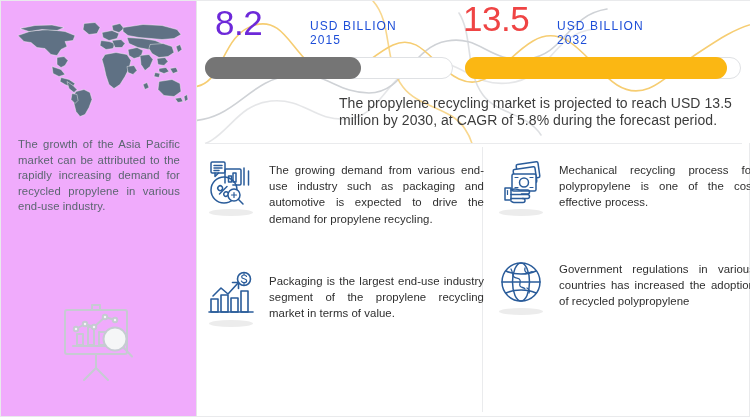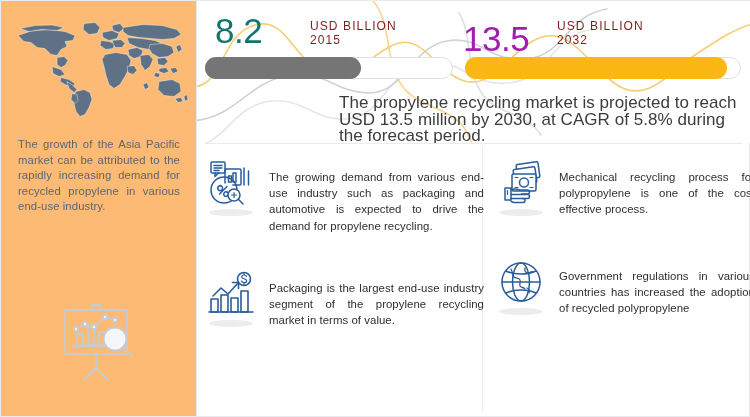--- a/index.html
+++ b/index.html
@@ -53,7 +53,7 @@
     position:absolute;font-size:35px;font-weight:400;line-height:1;
     letter-spacing:-.5px;
   }
-  .stat-num.left{left:18px;top:12px;color:#0f766e;}
+  .stat-num.left{left:18px;top:4px;color:#6d28d9;}
   .stat-num.right{left:266px;top:20px;color:#a21caf;text-align:center;}
 
   .stat-label{

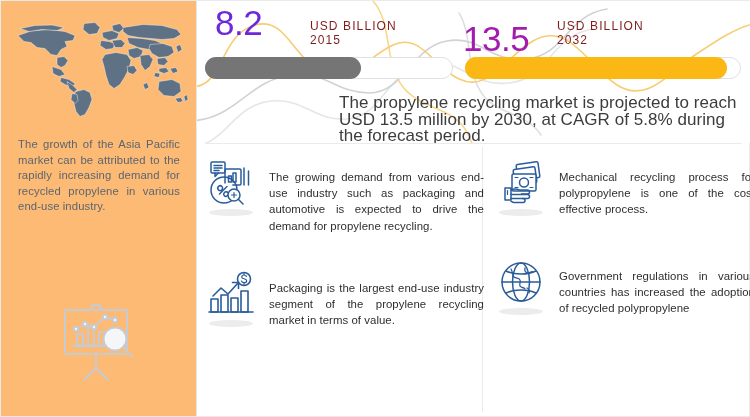--- a/index.html
+++ b/index.html
@@ -58,7 +58,7 @@
 
   .stat-label{
     position:absolute;font-size:12px;line-height:13.5px;
-    color:#7f1d1d;letter-spacing:1.1px;
+    color:#1d4ed8;letter-spacing:1.1px;
   }
   .stat-label.left{left:113px;top:19px;}
   .stat-label.right{left:360px;top:19px;}

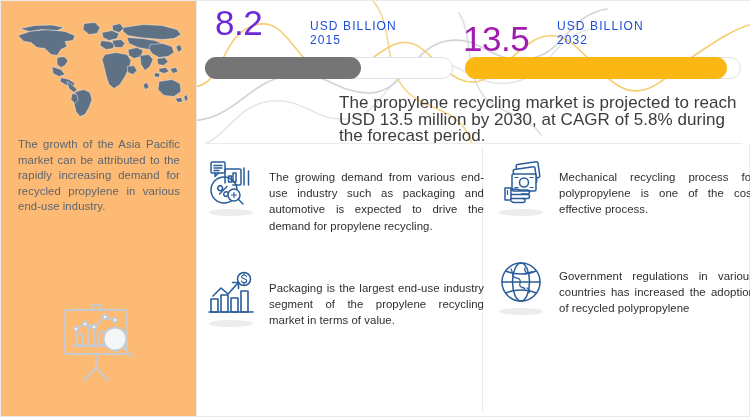--- a/index.html
+++ b/index.html
@@ -54,7 +54,7 @@
     letter-spacing:-.5px;
   }
   .stat-num.left{left:18px;top:4px;color:#6d28d9;}
-  .stat-num.right{left:266px;top:20px;color:#a21caf;text-align:center;}
+  .stat-num.right{left:266px;top:0;color:#ef4444;text-align:center;}
 
   .stat-label{
     position:absolute;font-size:12px;line-height:13.5px;

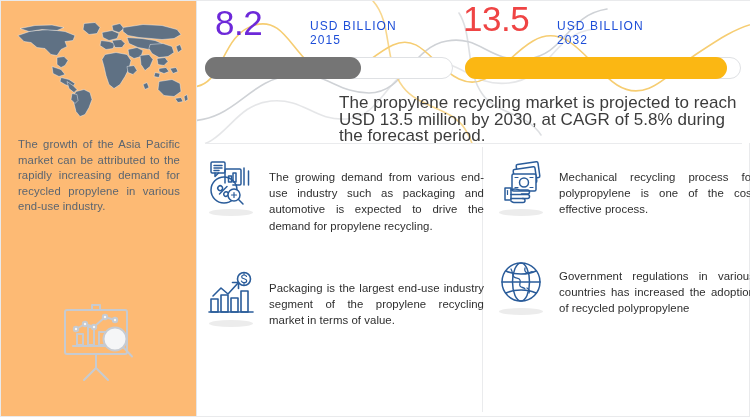--- a/index.html
+++ b/index.html
@@ -88,7 +88,7 @@
 
   .top-desc{
     position:absolute;left:142px;top:94px;width:400px;
-    font-size:17px;line-height:16.5px;color:#3c3c3c;
+    font-size:14px;line-height:16.5px;color:#3c3c3c;
     letter-spacing:.05px;
   }
 

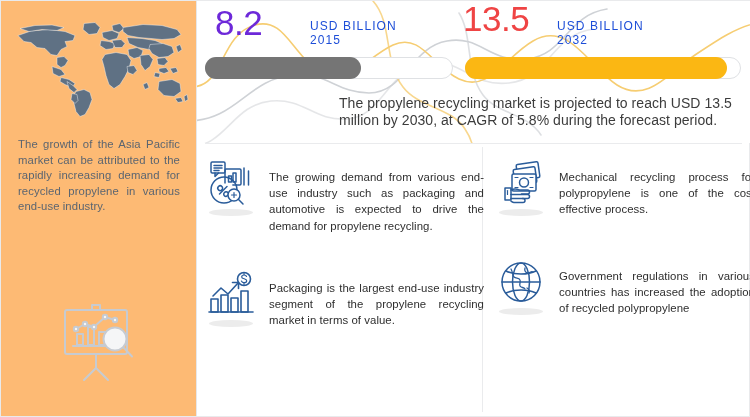--- a/index.html
+++ b/index.html
@@ -19,7 +19,7 @@
   
   .sidebar{
     position:absolute;left:0;top:0;width:196px;height:415px;
-    background:#fdba74;
+    background:#f0abfc;
     border-right:1px solid #e6e7e9;
     box-sizing:border-box;
   }

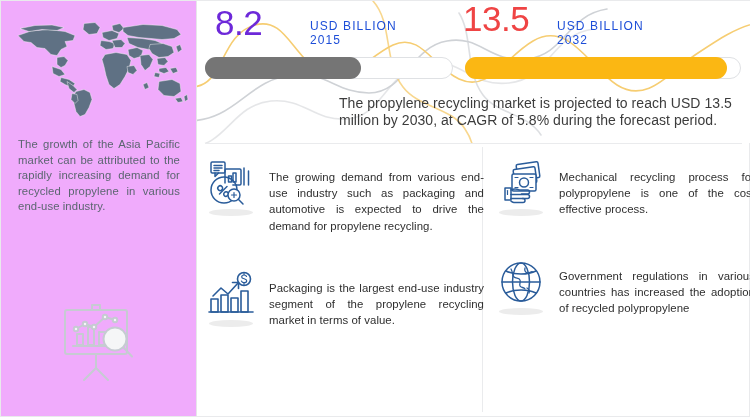--- a/index.html
+++ b/index.html
@@ -114,7 +114,7 @@
     background:#ececec;border-radius:50%;
   }
   .card .txt{
-    position:absolute;left:62px;top:10px;
+    position:absolute;left:62px;top:3px;
     font-size:11.4px;line-height:16.2px;color:#2e2e2e;
     text-align:justify;letter-spacing:.05px;
   }

